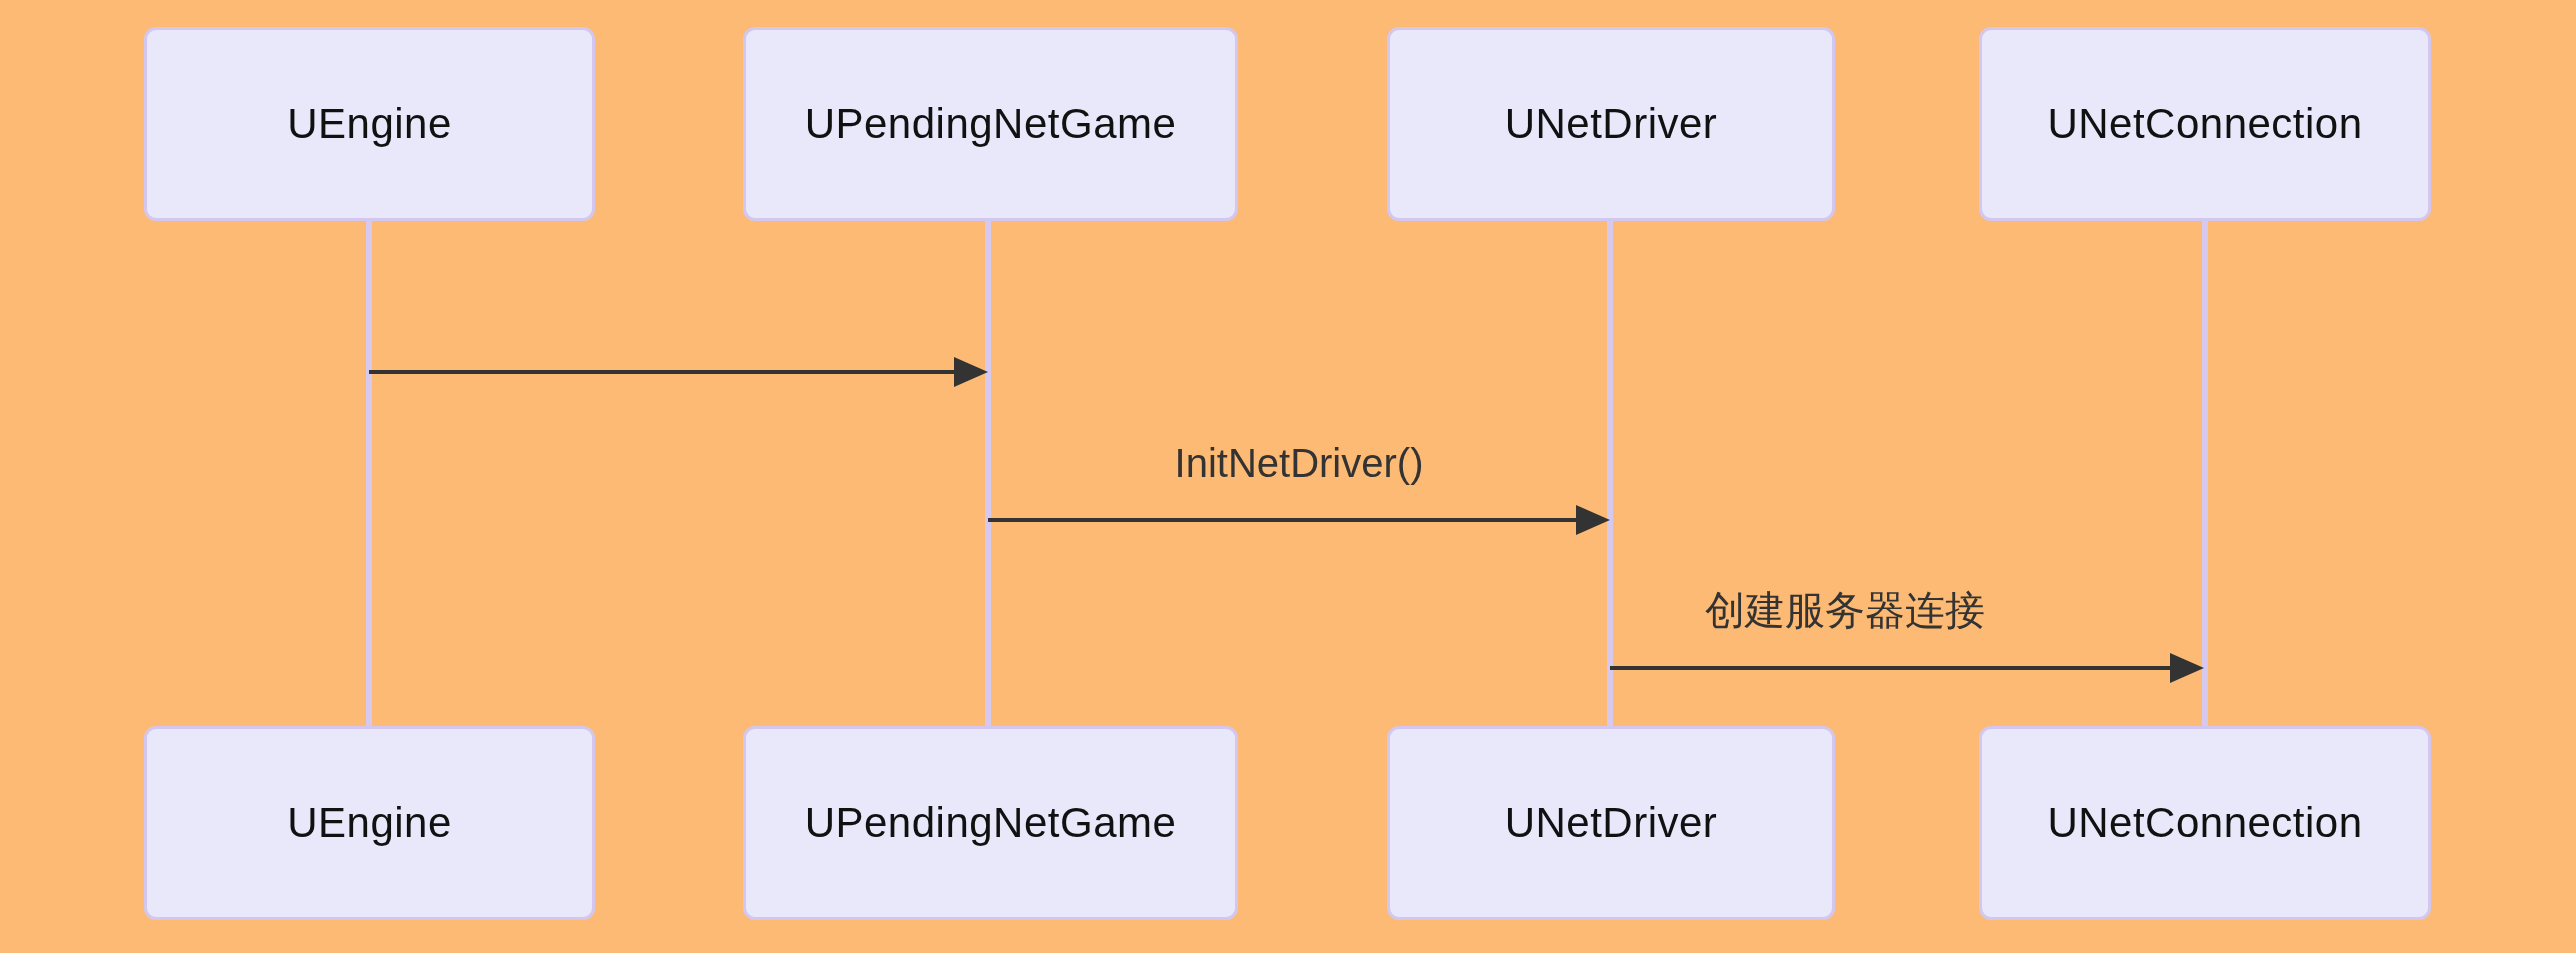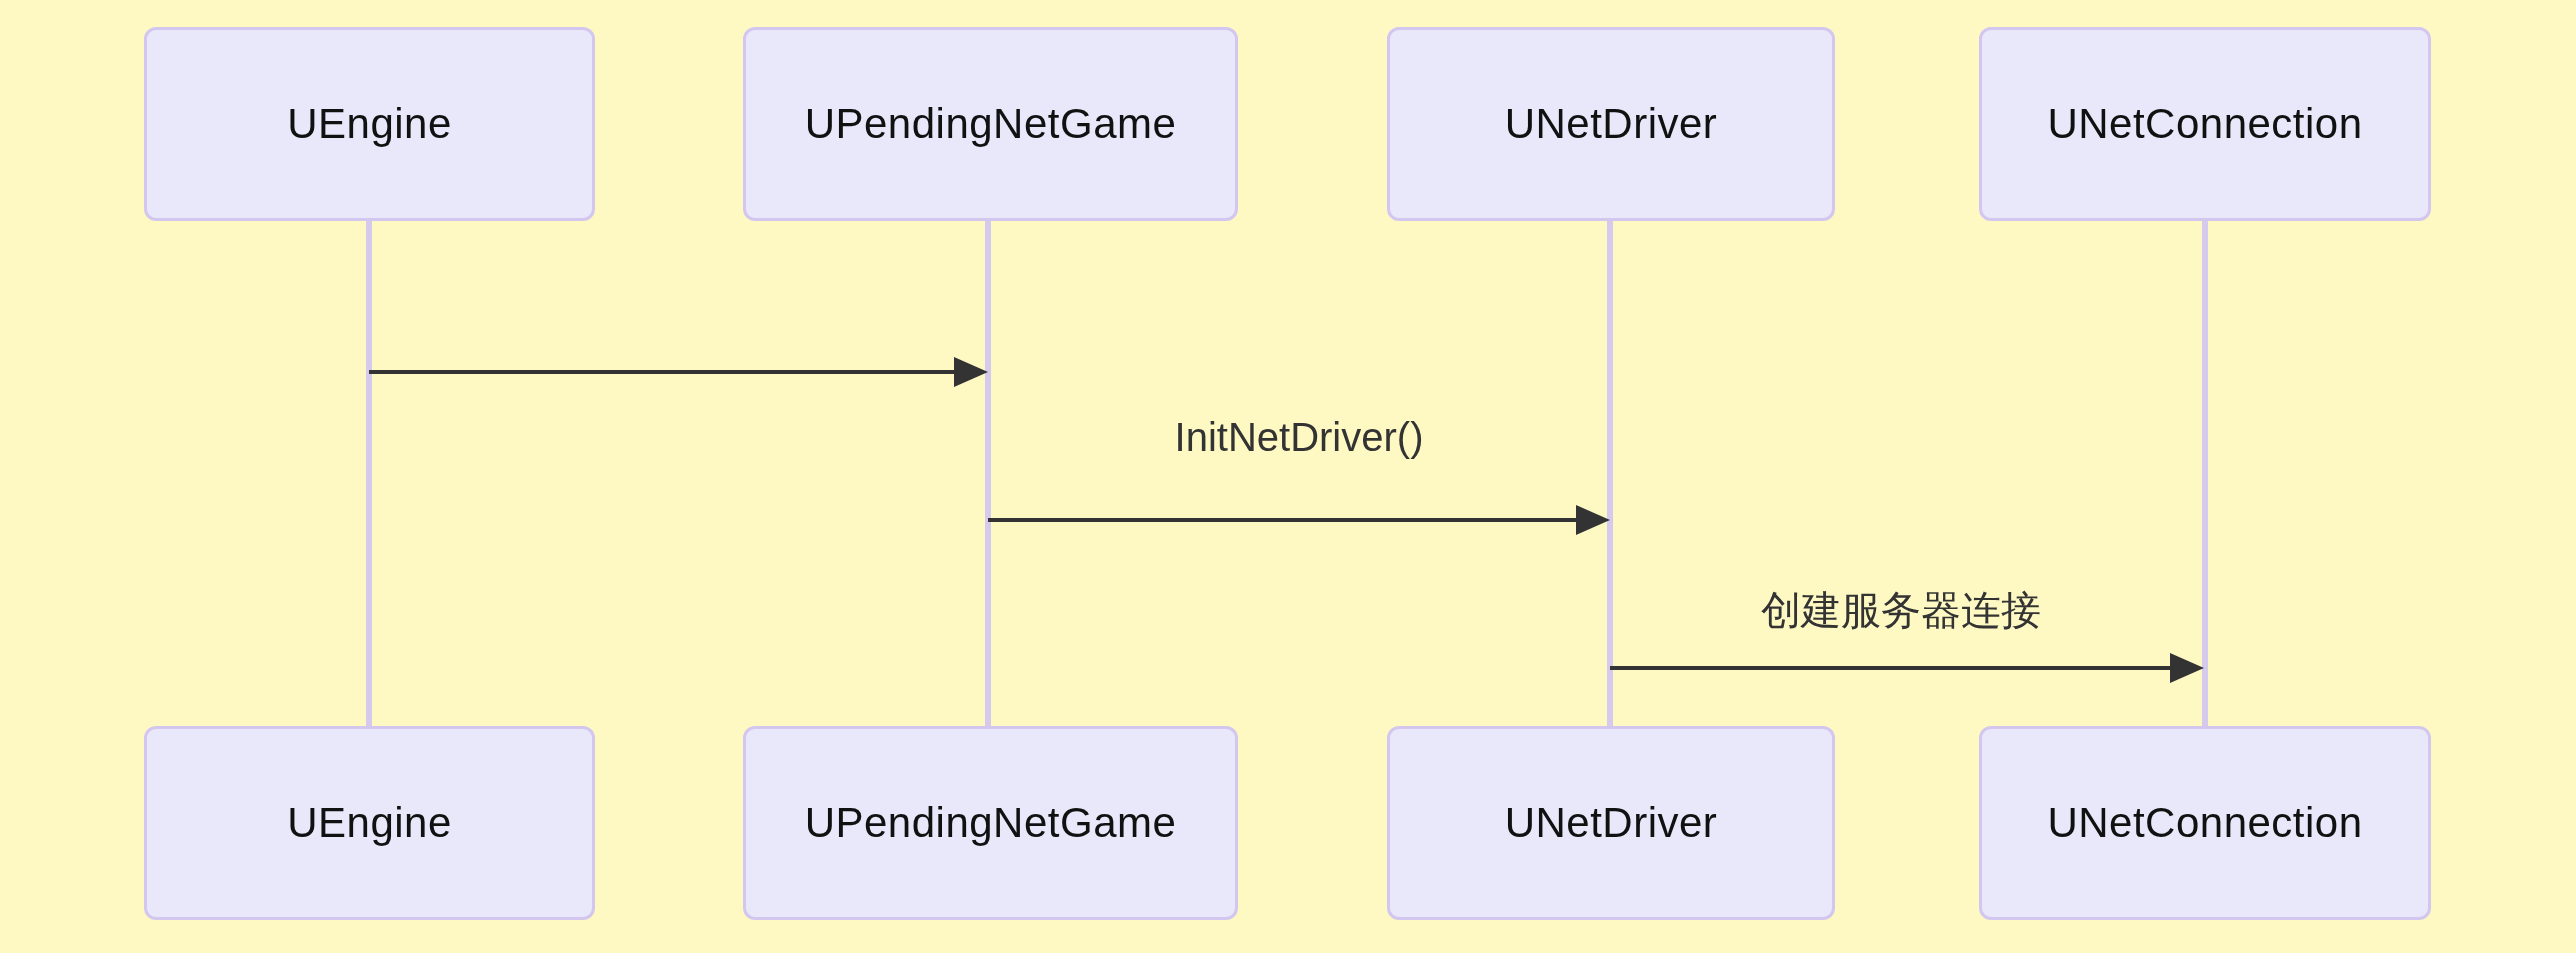--- a/index.html
+++ b/index.html
@@ -11,7 +11,7 @@
     position: relative;
     width: 2576px;
     height: 954px;
-    background: #fef9c3;
+    background: #fdba74;
     font-family: "Liberation Sans", "DejaVu Sans", sans-serif;
     overflow: hidden;
   }

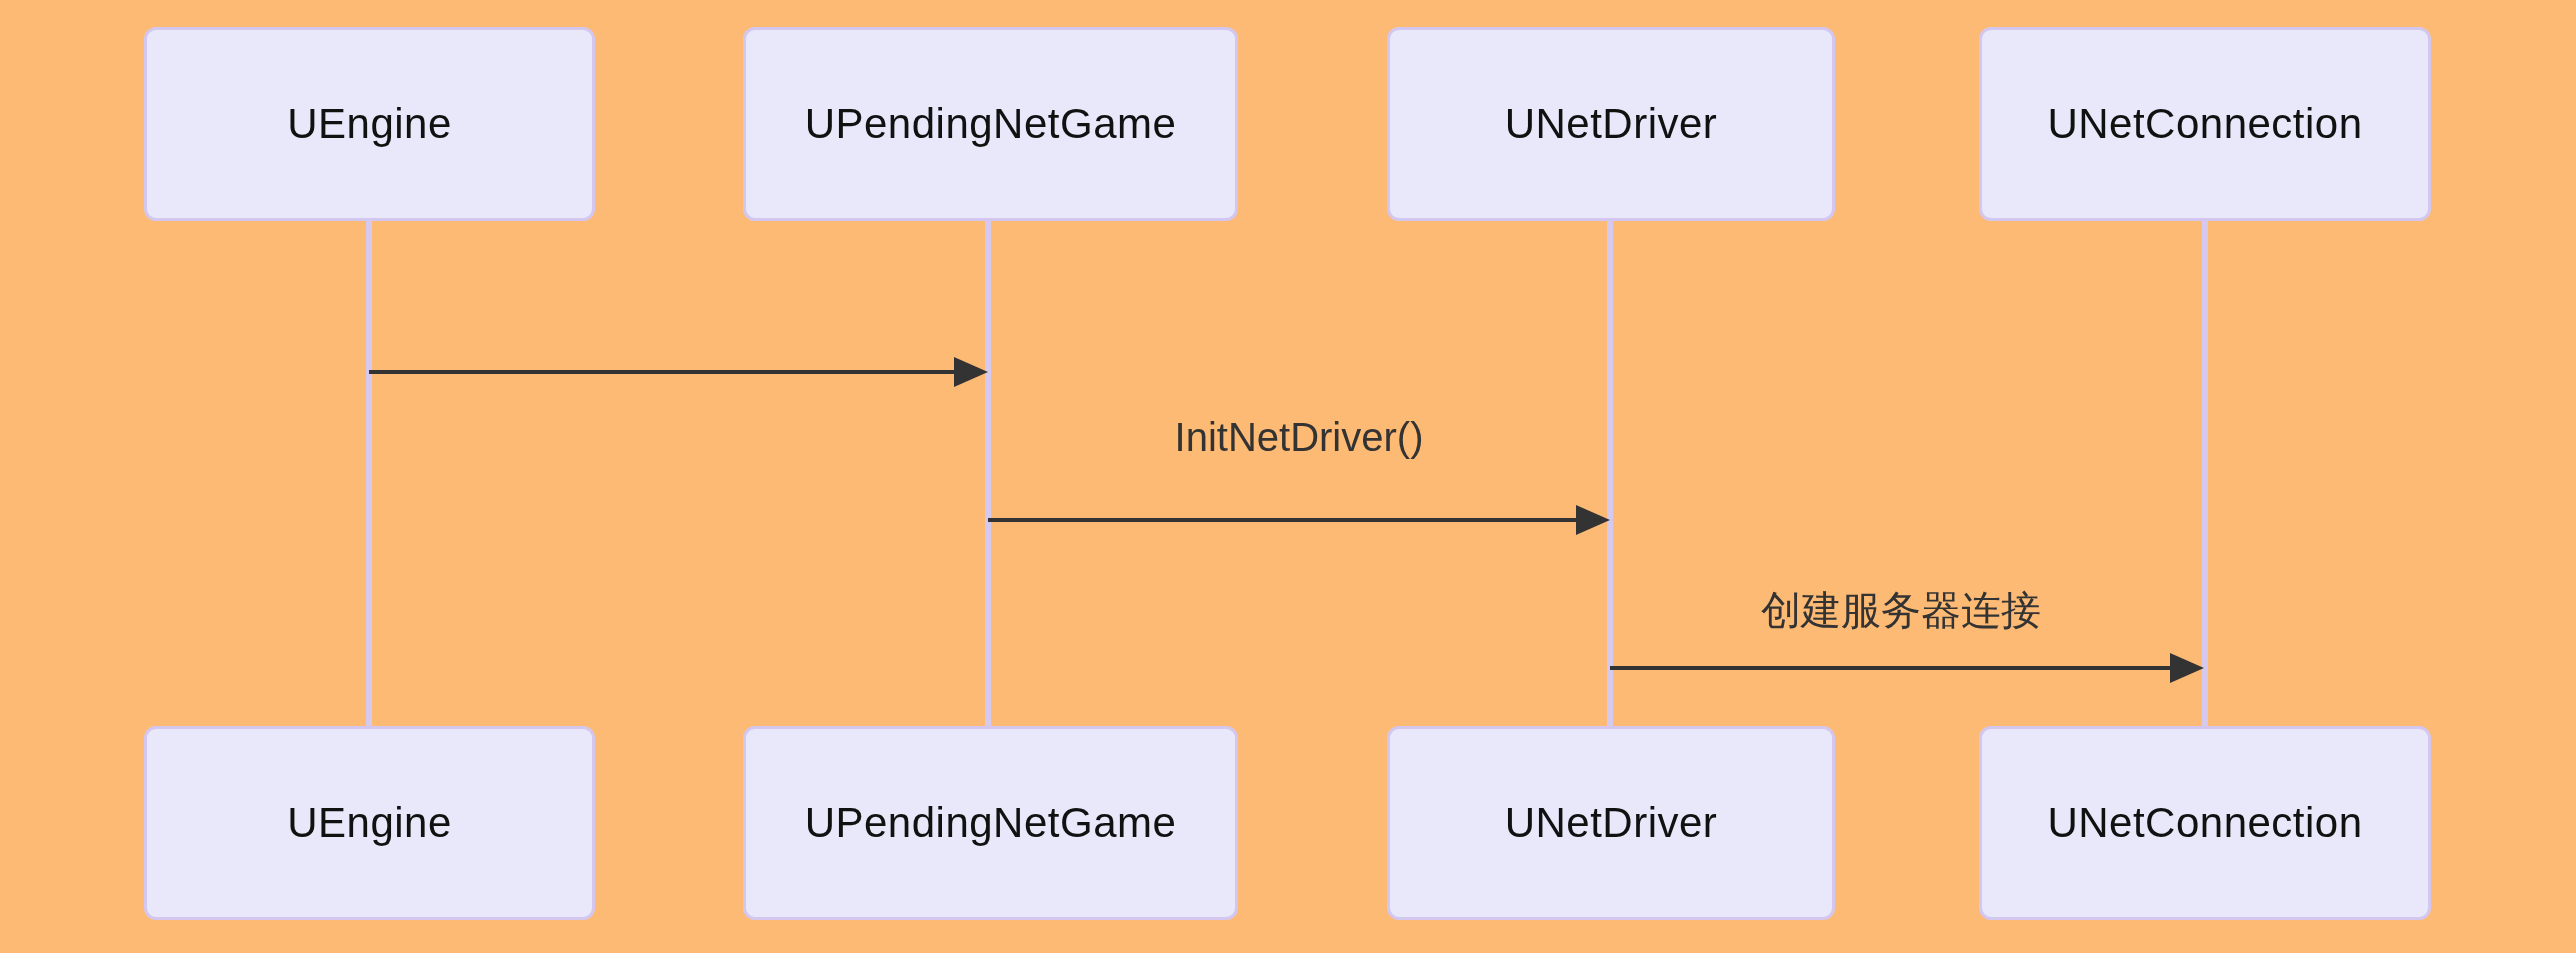--- a/index.html
+++ b/index.html
@@ -116,7 +116,7 @@
     <div class="head"></div>
   </div>
 
-  <div class="msg-label" style="left:988px;width:622px;top:411px">InitNetDriver()</div>
+  <div class="msg-label" style="left:988px;width:622px;top:437px">InitNetDriver()</div>
   <div class="arrow" style="left:988px;width:622px;top:505px">
     <div class="shaft"></div>
     <div class="head"></div>

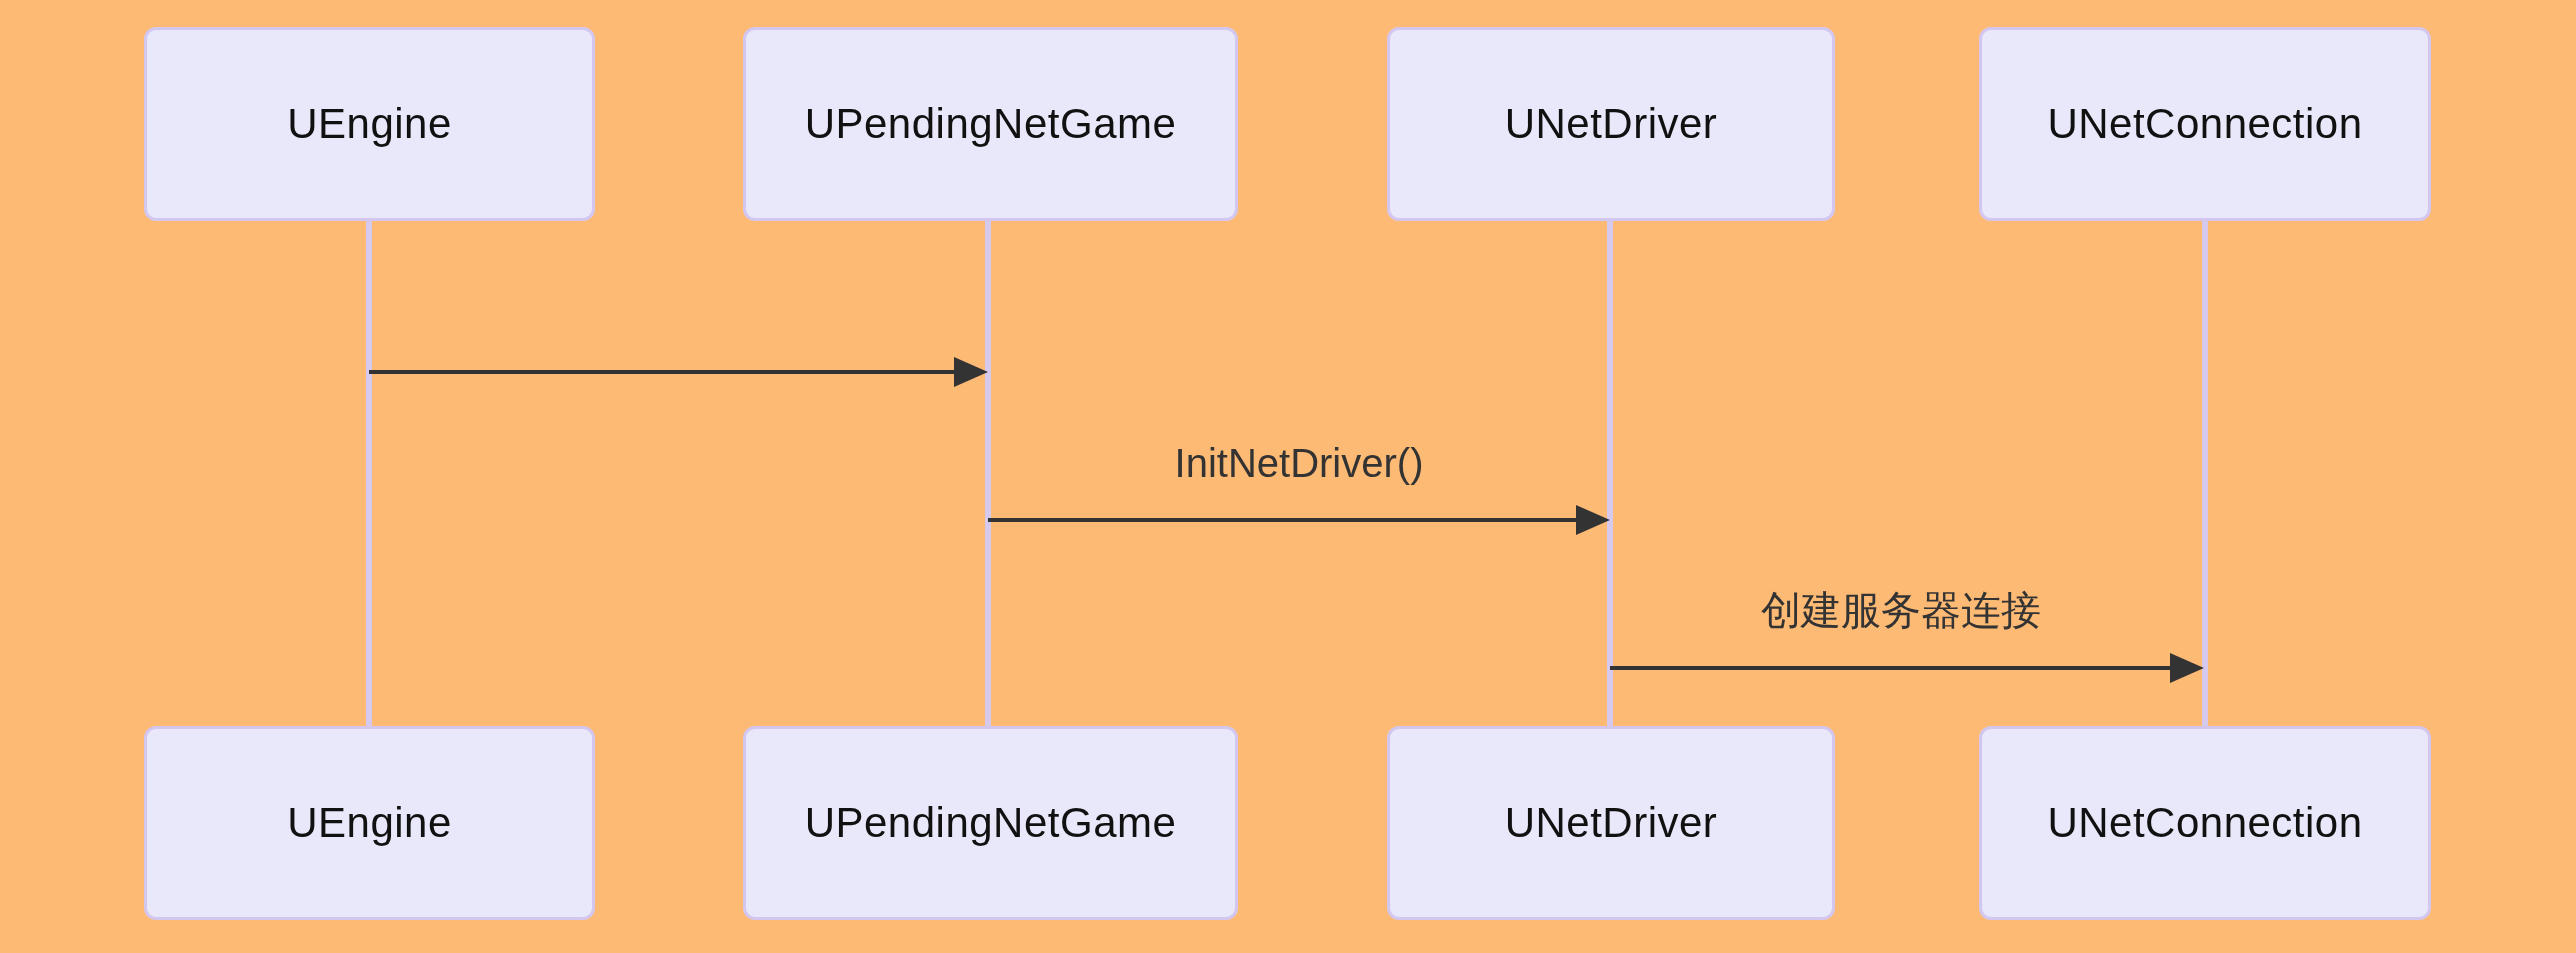--- a/index.html
+++ b/index.html
@@ -122,7 +122,7 @@
     <div class="head"></div>
   </div>
 
-  <div class="msg-label" style="left:1604px;width:594px;top:584px">创建服务器连接</div>
+  <div class="msg-label" style="left:1548px;width:594px;top:584px">创建服务器连接</div>
   <div class="arrow" style="left:1610px;width:594px;top:653px">
     <div class="shaft"></div>
     <div class="head"></div>

